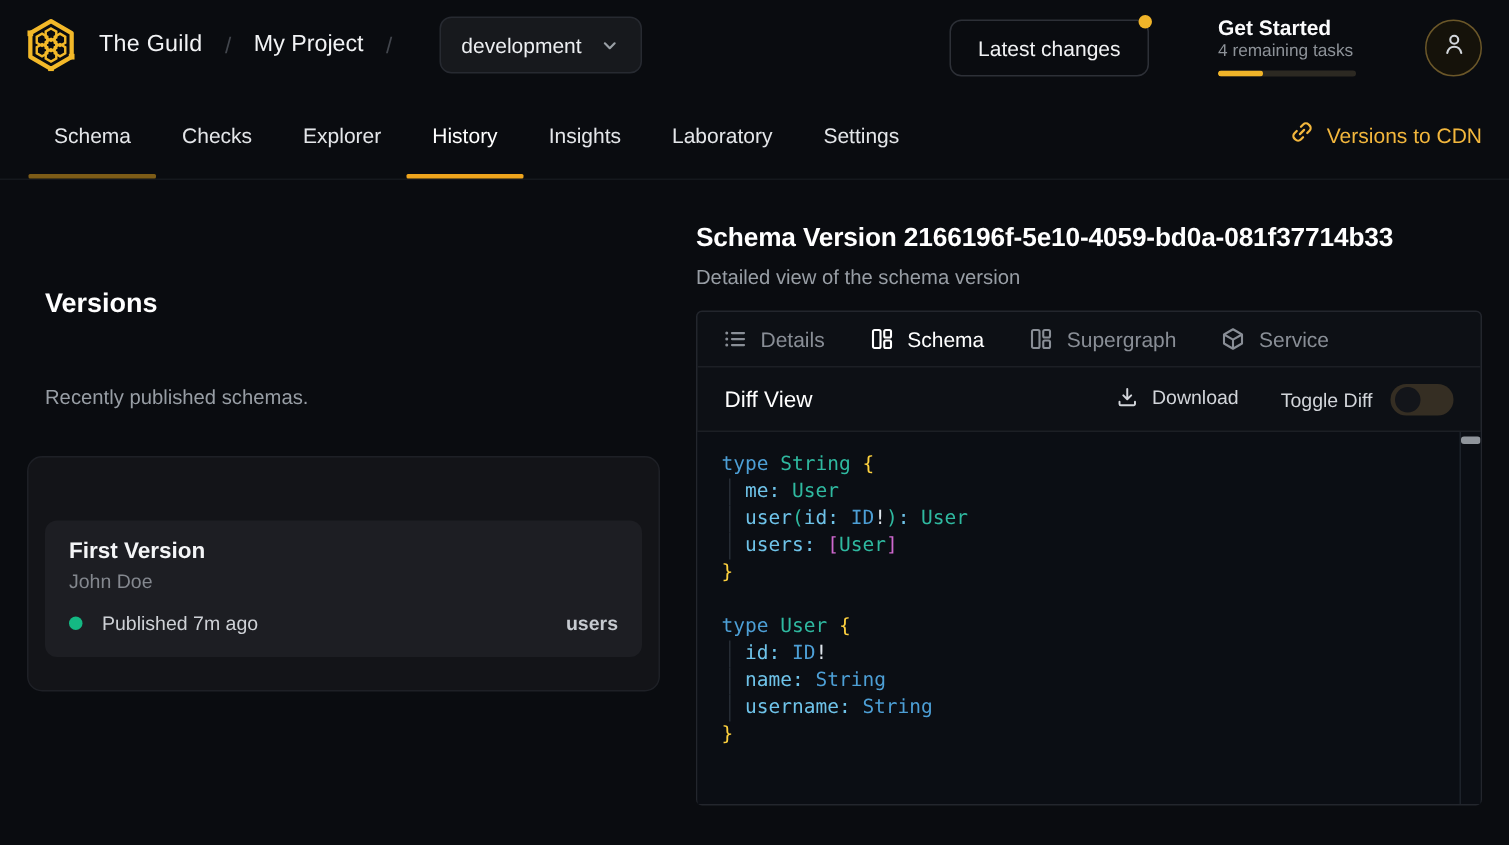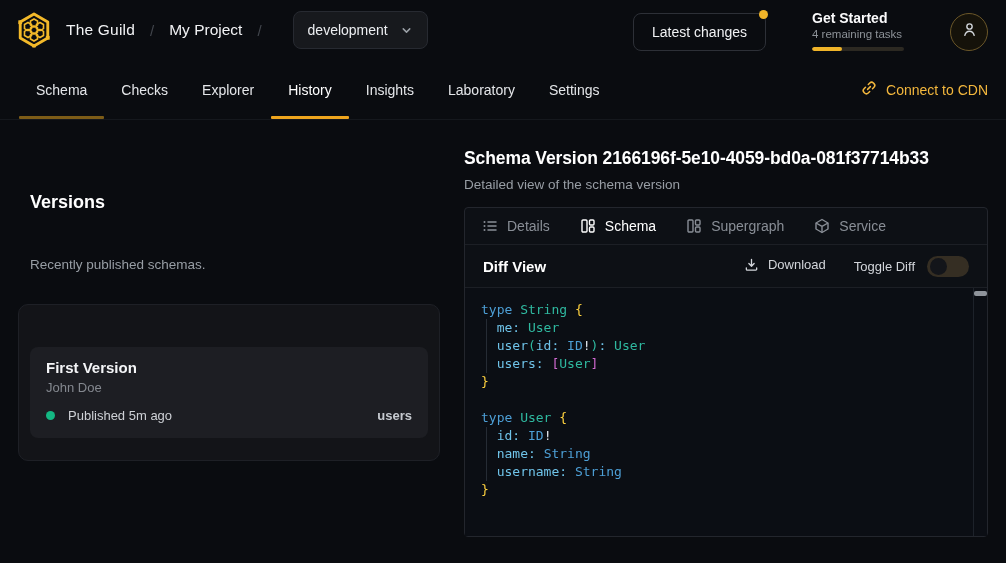--- a/index.html
+++ b/index.html
@@ -185,7 +185,7 @@
         <path d="M8.7 11.5 7.2 13a2.55 2.55 0 0 1-3.6 0l-.6-.6a2.55 2.55 0 0 1 0-3.6l1.5-1.5" stroke="#f3b73d" stroke-width="1.5" stroke-linecap="round"></path>
       </svg>
     </span>
-    <span>Connect to CDN</span>
+    <span>Versions to CDN</span>
   </div>
 </nav>
 

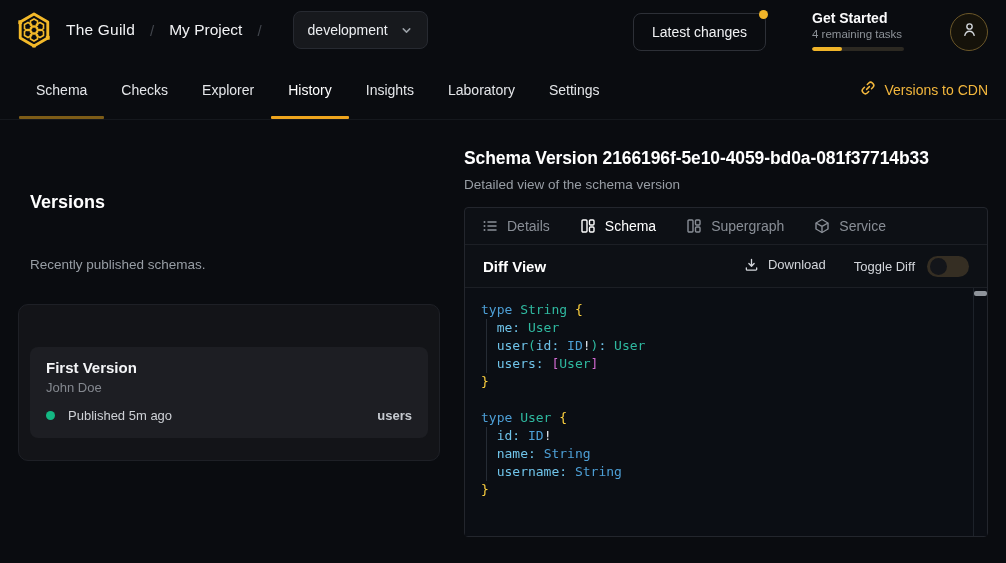--- a/index.html
+++ b/index.html
@@ -84,7 +84,7 @@
 
   .diff-header { height:43px; flex:none; display:flex; align-items:center; padding:0 18px;
     border-bottom:1px solid #1c1f25; }
-  .diff-title { font-size:15px; font-weight:700; color:#ffffff; }
+  .diff-title { font-size:15px; font-weight:400; color:#ffffff; }
   .diff-actions { margin-left:auto; display:flex; align-items:center; gap:28px; }
   .download-btn { display:flex; align-items:flex-start; gap:9px; font-size:13px; color:#d2d5da; cursor:pointer; }
   .toggle-group { display:flex; align-items:center; gap:12px; }

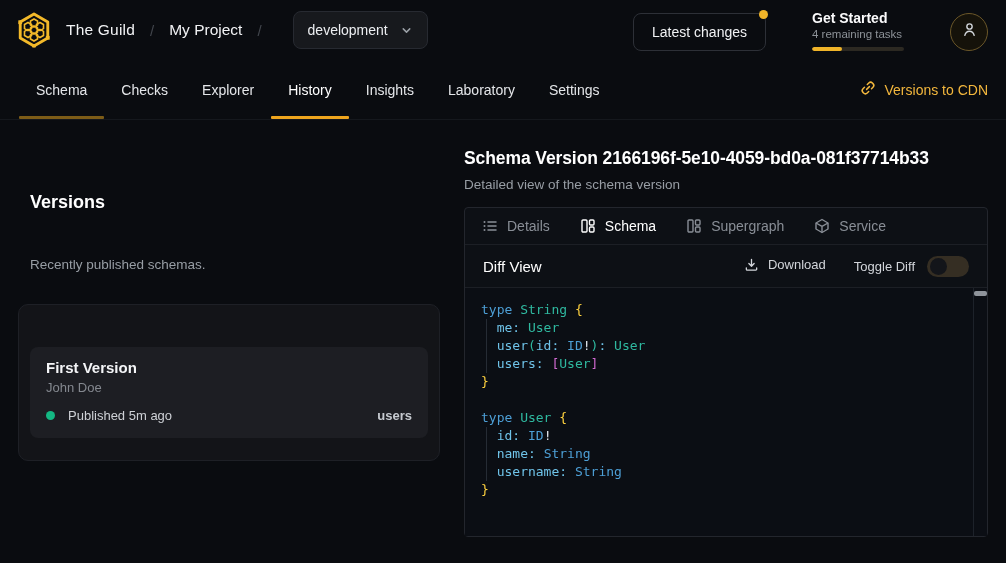--- a/index.html
+++ b/index.html
@@ -201,7 +201,7 @@
         <div class="vi-author">John Doe</div>
         <div class="vi-row">
           <span class="vi-dot"></span>
-          <span class="vi-status">Published 5m ago</span>
+          <span class="vi-status">Published 7m ago</span>
           <span class="vi-service">users</span>
         </div>
       </div>

